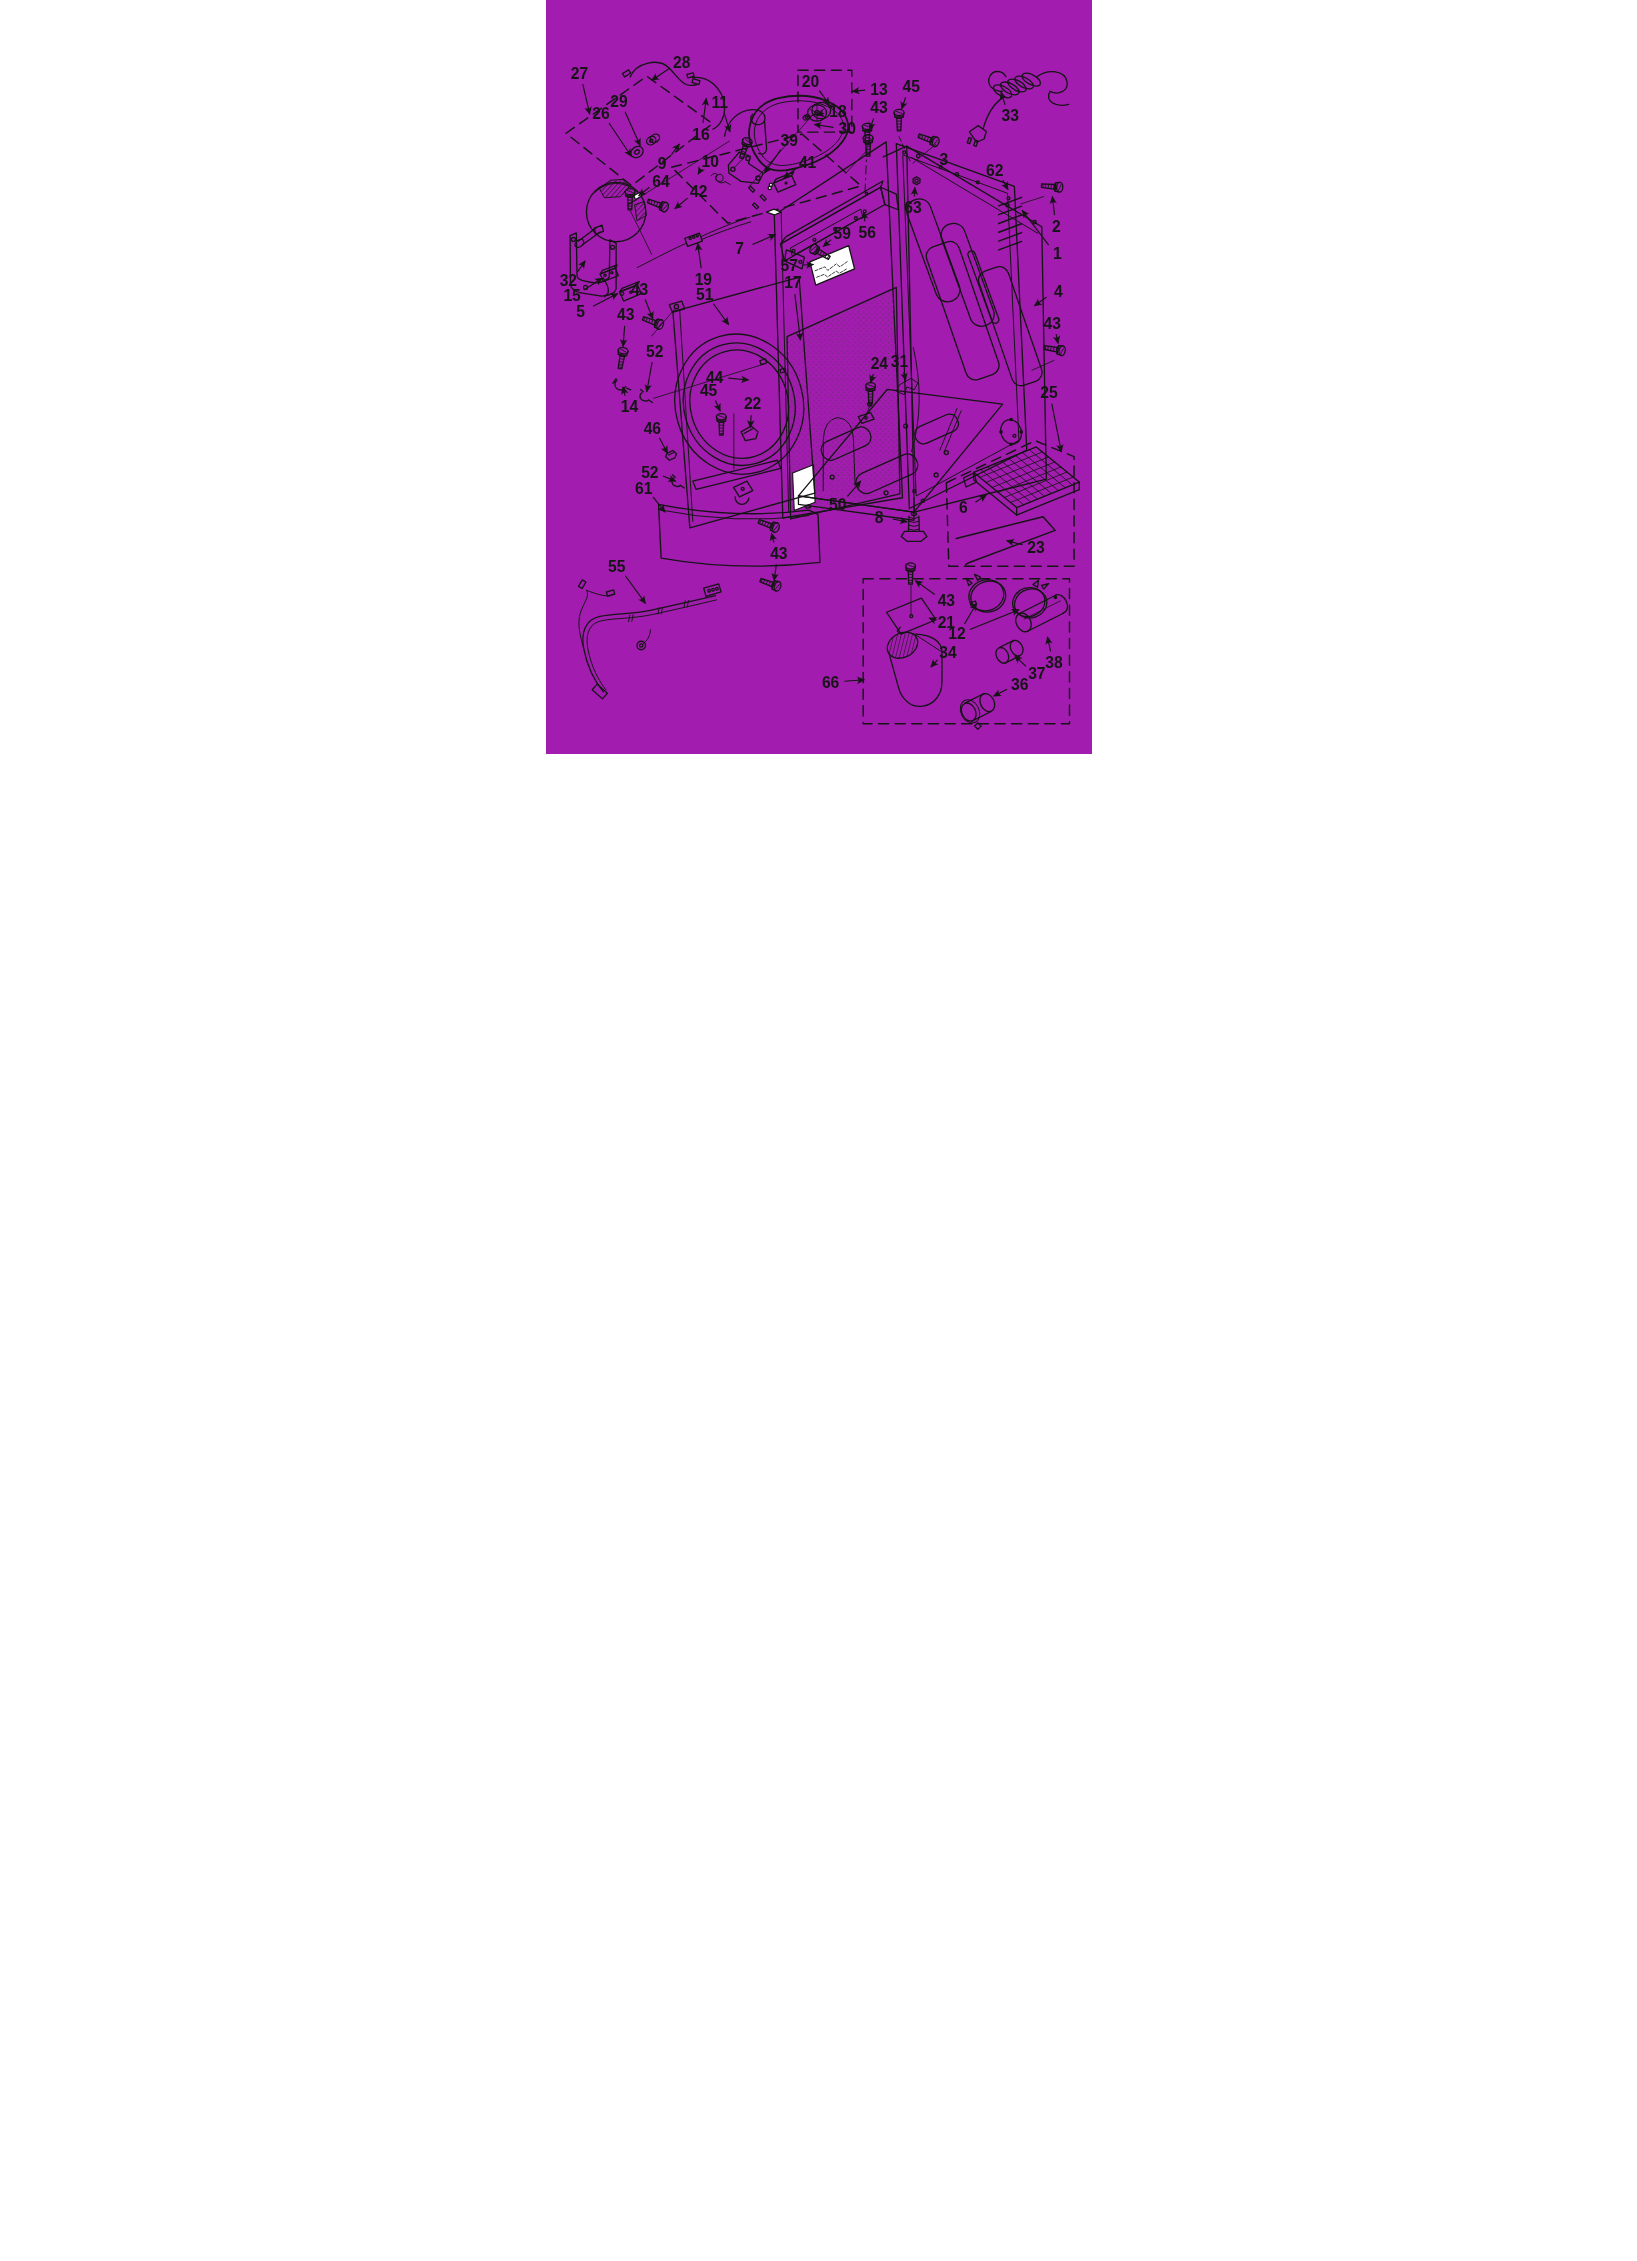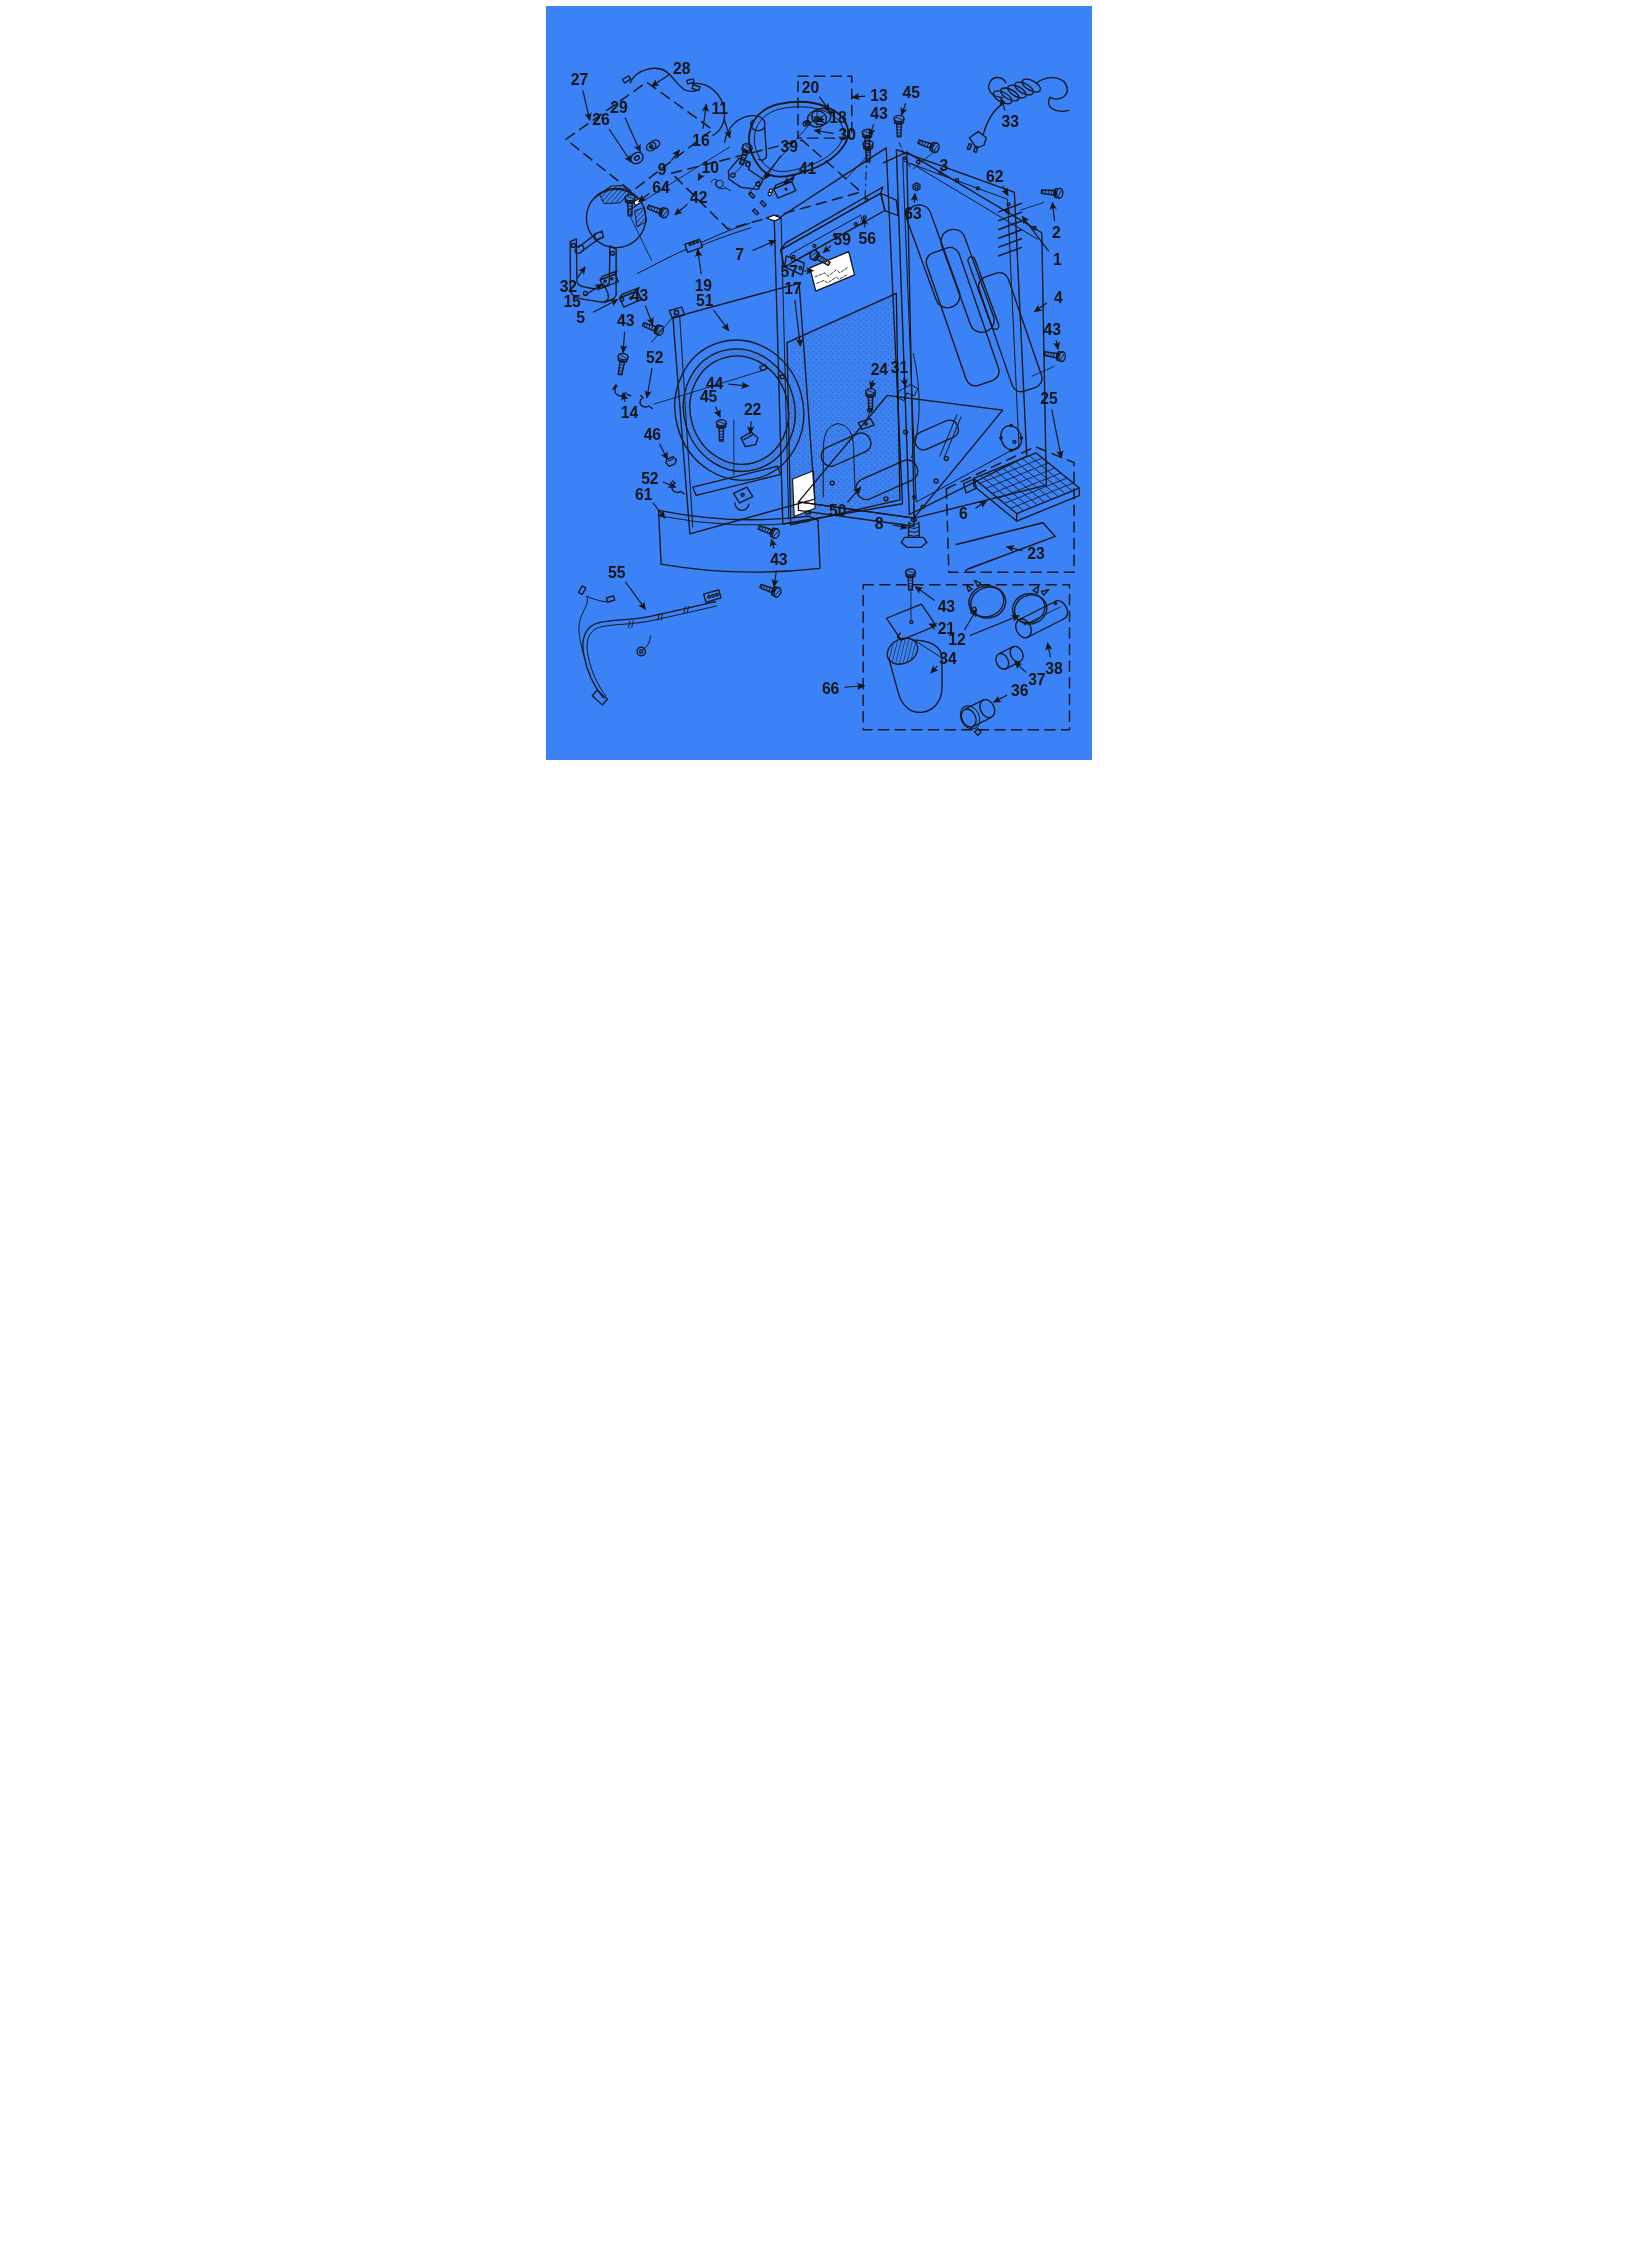--- a/index.html
+++ b/index.html
@@ -4,7 +4,7 @@
 <style>
   html,body{margin:0;padding:0;background:#ffffff;}
   .page{
-    width:546px;height:754px;margin:6px auto;background:#3b82f6;
+    width:546px;height:754px;margin:0 auto;background:#a21caf;
     font-family:"Liberation Sans", sans-serif;
   }
   svg{display:block;width:100%;height:100%;}

